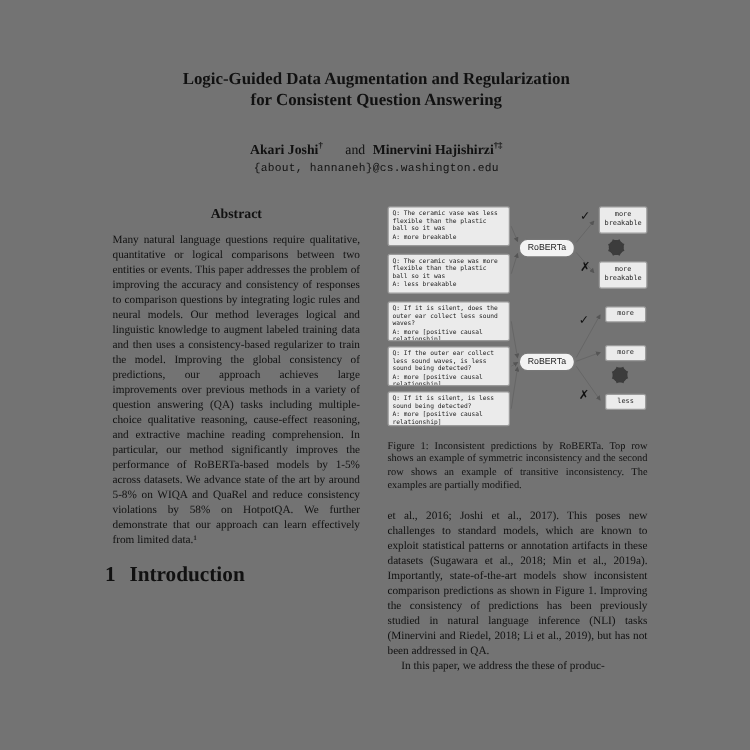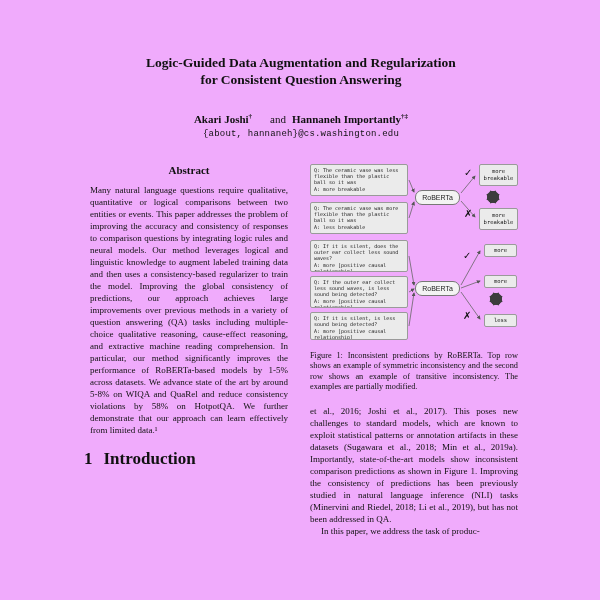--- a/index.html
+++ b/index.html
@@ -9,7 +9,7 @@
     padding: 54px 82px 0 84px;
     font-family: "Liberation Serif", serif;
     color: #111;
-    background: #f0abfc;
+    background: #737373;
   }
   .title {
     text-align: center; font-weight: bold;

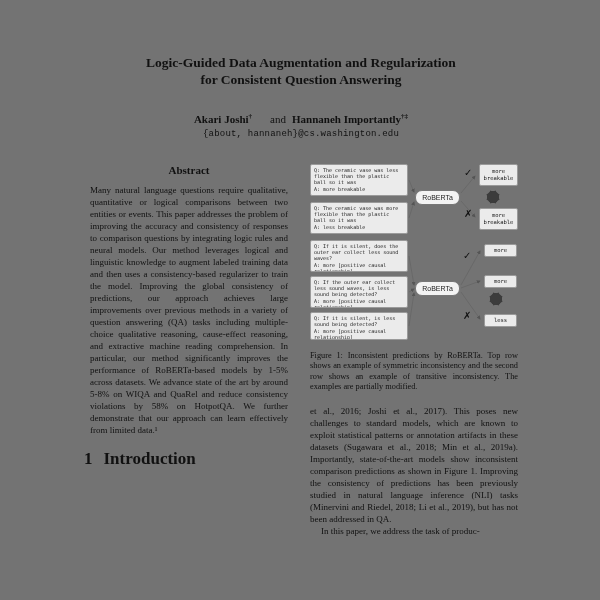--- a/index.html
+++ b/index.html
@@ -75,7 +75,7 @@
 
   <div class="authorblock">
     <div class="authors">
-      <b><span>Akari Joshi</span><sup>†</sup></b><span class="and-word">and</span><b><span>Hannaneh Importantly</span><sup>†‡</sup></b>
+      <b><span>Akari Joshi</span><sup>†</sup></b><span class="and-word">and</span><b><span>Minervini Hajishirzi</span><sup>†‡</sup></b>
     </div>
     <div class="email">{about, hannaneh}@cs.washington.edu</div>
   </div>

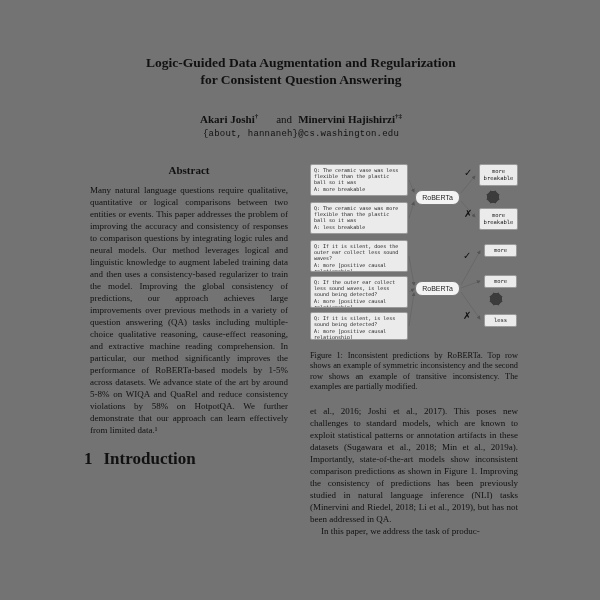--- a/index.html
+++ b/index.html
@@ -159,7 +159,7 @@
       </figure>
 
       <p class="body-p">et al., 2016; Joshi et al., 2017). This poses new challenges to standard models, which are known to exploit statistical patterns or annotation artifacts in these datasets (Sugawara et al., 2018; Min et al., 2019a). Importantly, state-of-the-art models show inconsistent comparison predictions as shown in Figure 1. Improving the consistency of predictions has been previously studied in natural language inference (NLI) tasks (Minervini and Riedel, 2018; Li et al., 2019), but has not been addressed in QA.</p>
-      <p class="body-p indent">In this paper, we address the task of produc-</p>
+      <p class="body-p indent">In this paper, we address the these of produc-</p>
 
     </div>
   </div>

